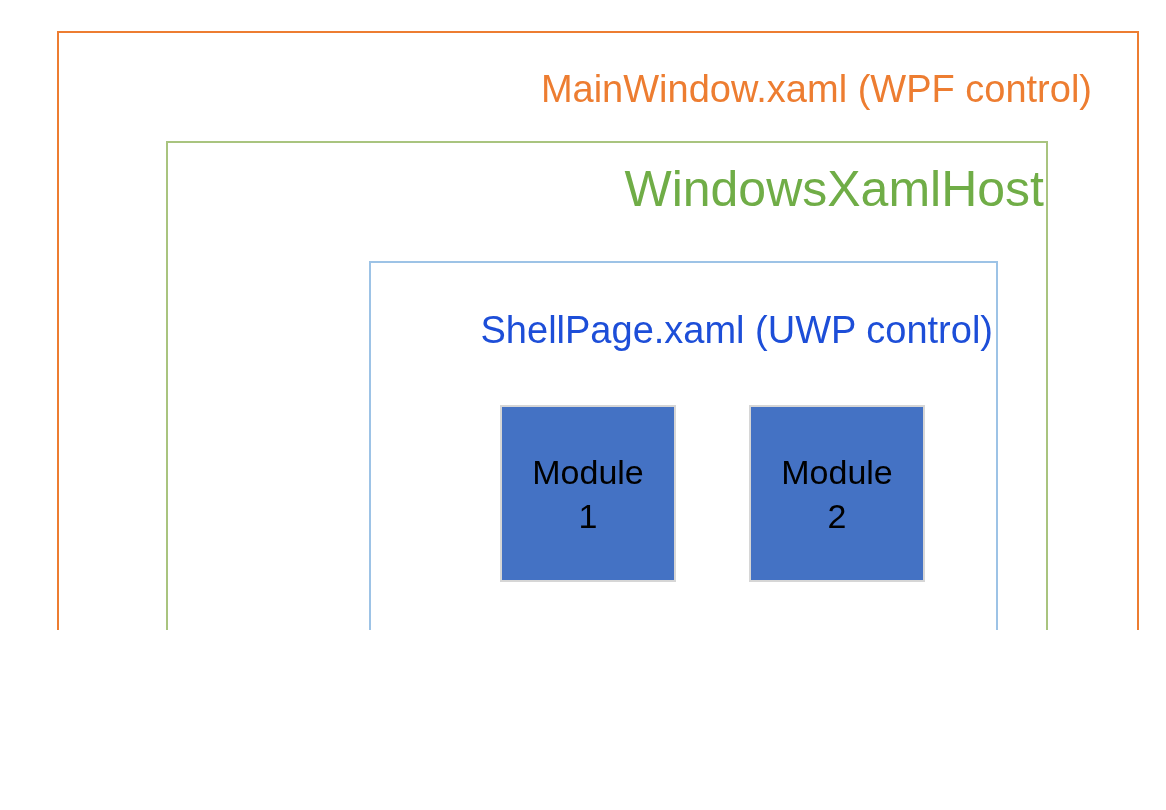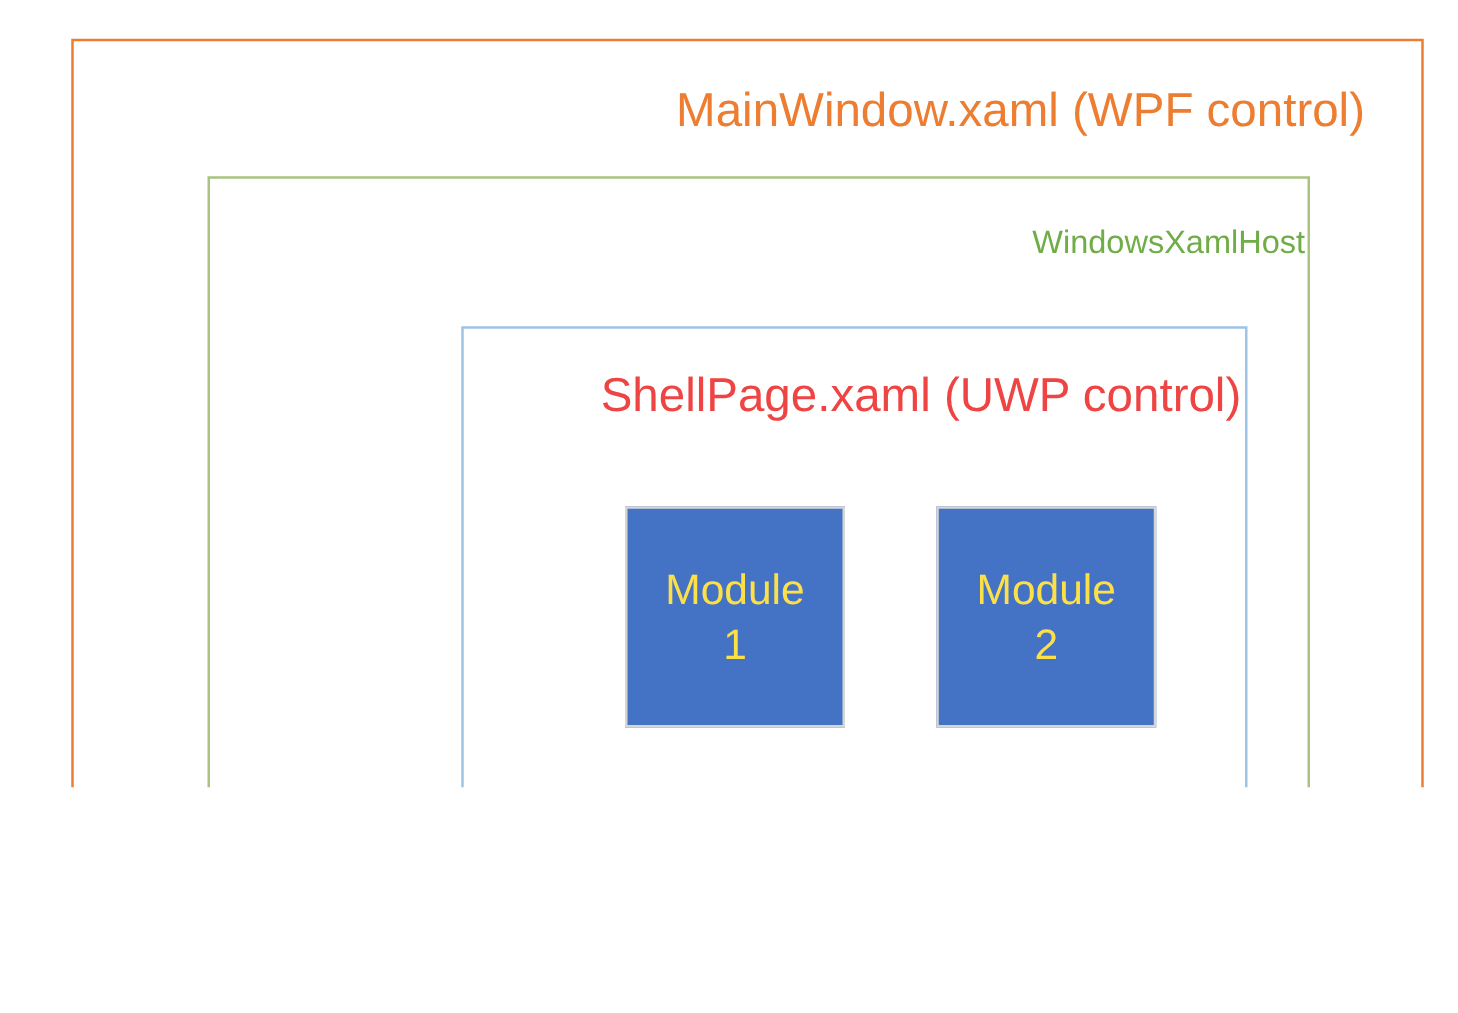--- a/index.html
+++ b/index.html
@@ -70,8 +70,8 @@
 
   .label-mid {
     right: 122px;
-    top: 180px;
-    font-size: 26px;
+    top: 164px;
+    font-size: 50px;
     color: #70AD47;
     text-align: right;
   }

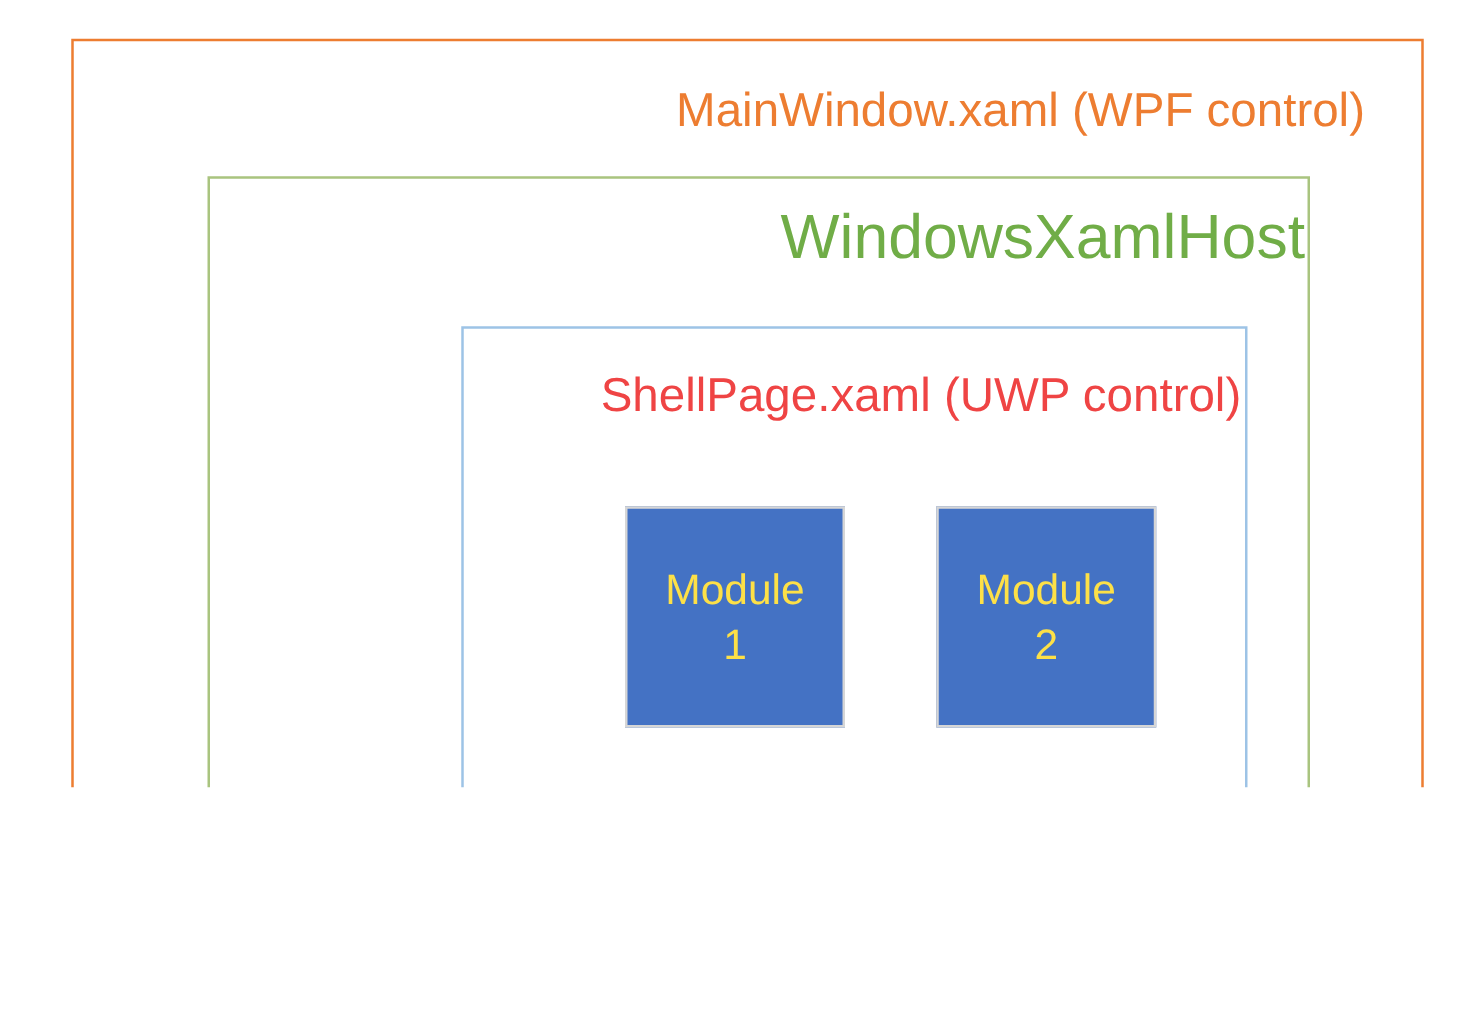--- a/index.html
+++ b/index.html
@@ -78,9 +78,9 @@
 
   .label-inner {
     right: 173px;
-    top: 298px;
+    top: 311px;
     font-size: 38px;
-    color: #ef4444;
+    color: #1d4ed8;
   }
 
   

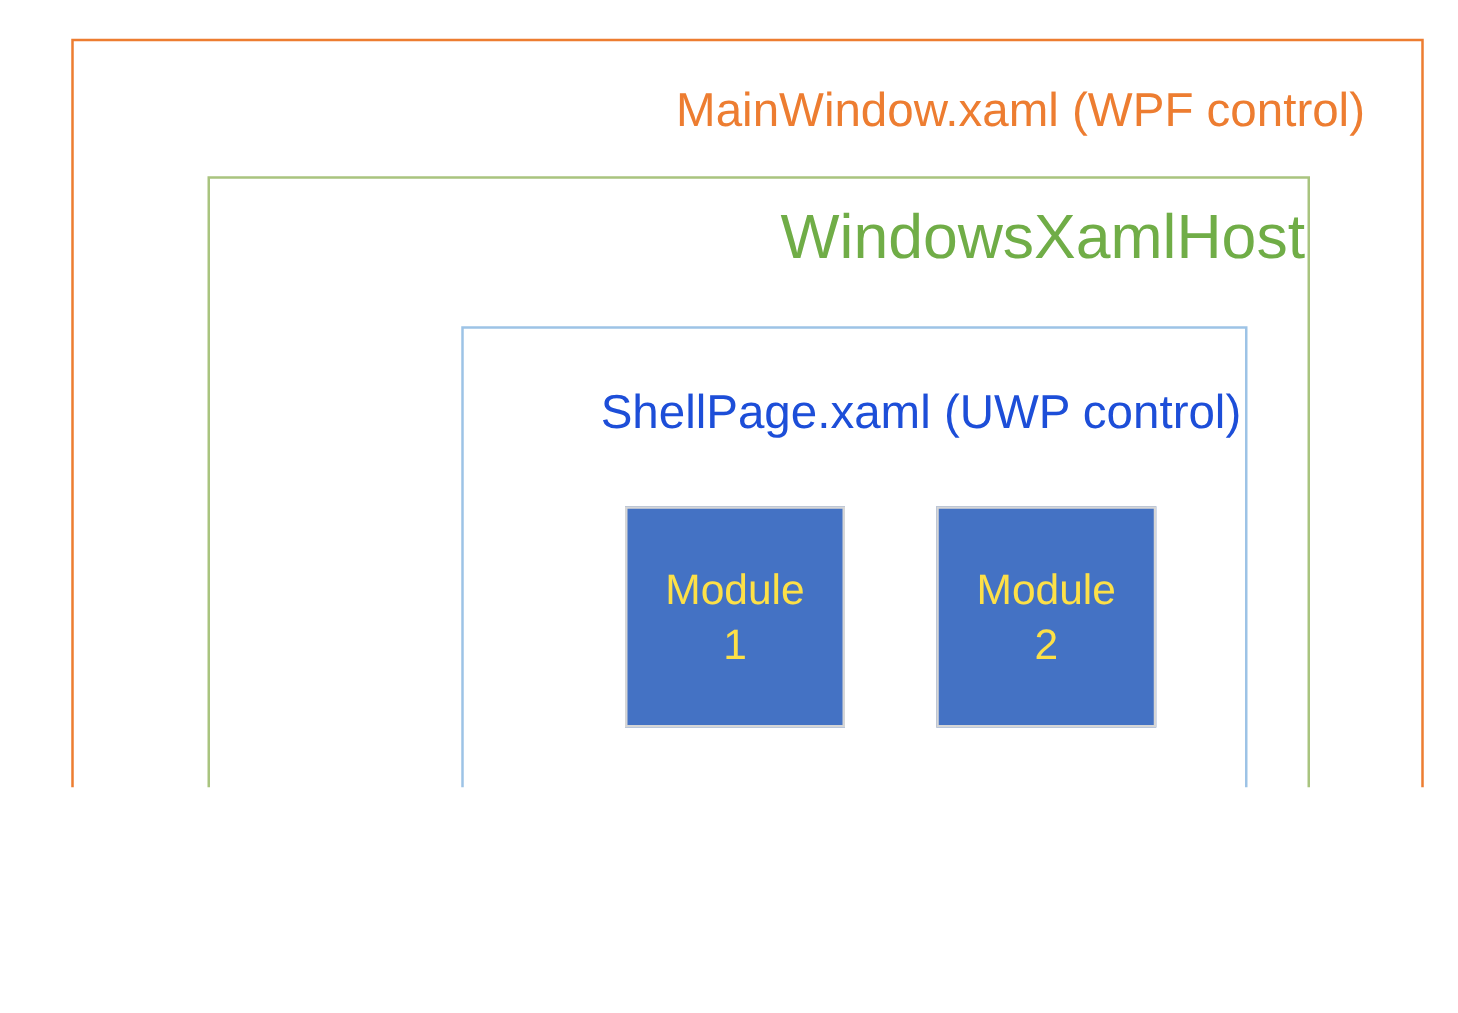--- a/index.html
+++ b/index.html
@@ -101,7 +101,7 @@
   .module-2 { left: 749px; top: 405px; }
 
   .module-label {
-    color: #fde047;
+    color: #000000;
     font-size: 34px;
     line-height: 44px;
     font-weight: 400;

